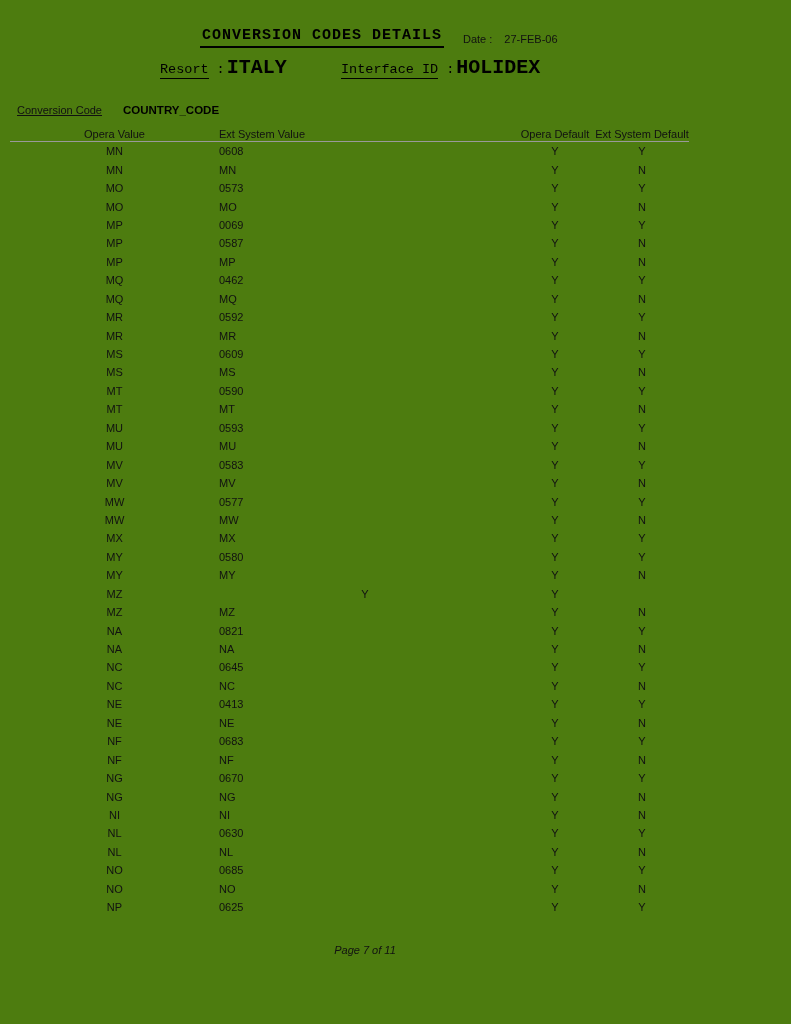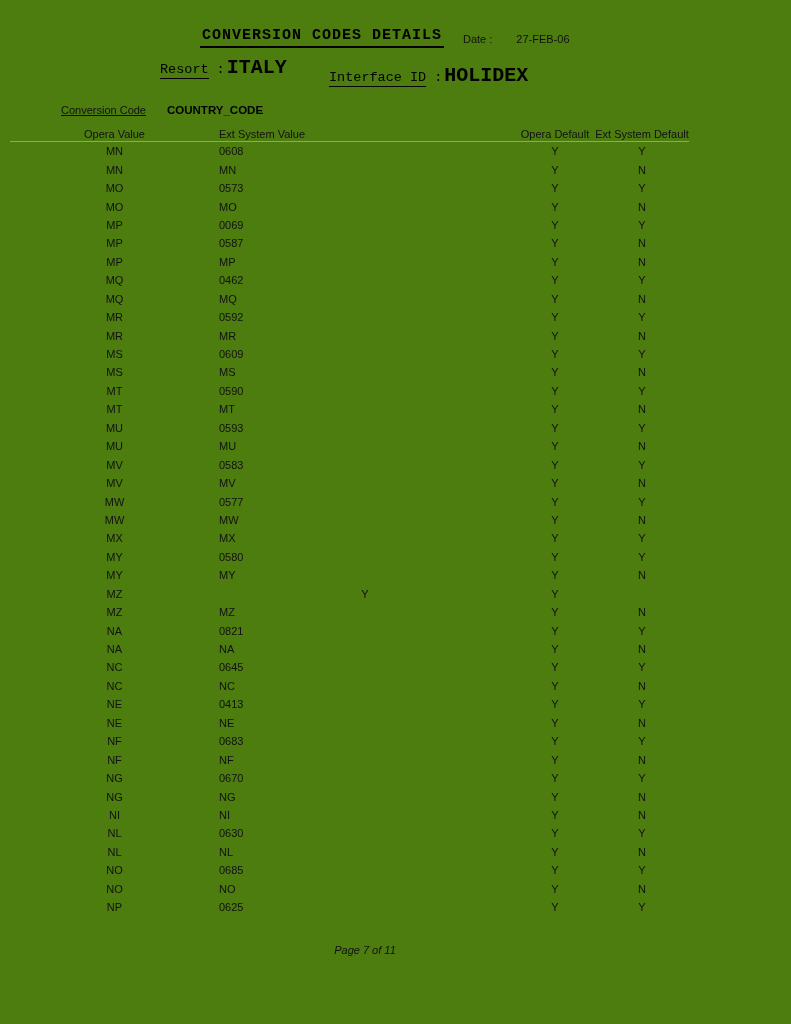--- a/index.html
+++ b/index.html
@@ -24,7 +24,7 @@
     white-space: nowrap;
   }
   .date-group { position: absolute; left: 463px; top: 33px; font-size: 11px; color: #111; white-space: nowrap; }
-  .date-group .date-label { margin-right: 24px; }
+  .date-group .date-label { margin-right: 12px; }
   .date-group .date-value { font-size: 11px; }
 
   .param-line {

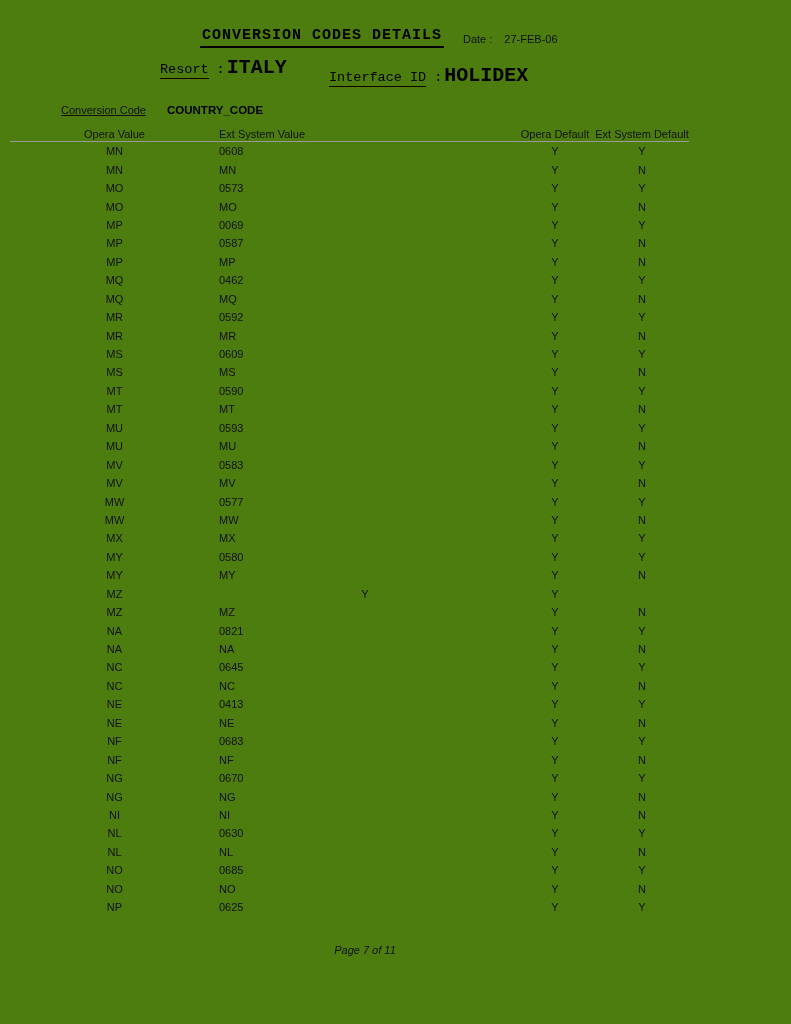--- a/index.html
+++ b/index.html
@@ -33,7 +33,7 @@
     font-size: 13.5px; color: #000; white-space: nowrap;
   }
   .param-resort { left: 160px; }
-  .param-interface { left: 329px; margin-top: 8px; }
+  .param-interface { left: 341px; }
   .param-label { border-bottom: 1.5px solid #000; padding-bottom: 1px; }
   .param-colon { margin: 0 2px 0 8px; }
   .param-value { font-weight: bold; font-size: 20px; }

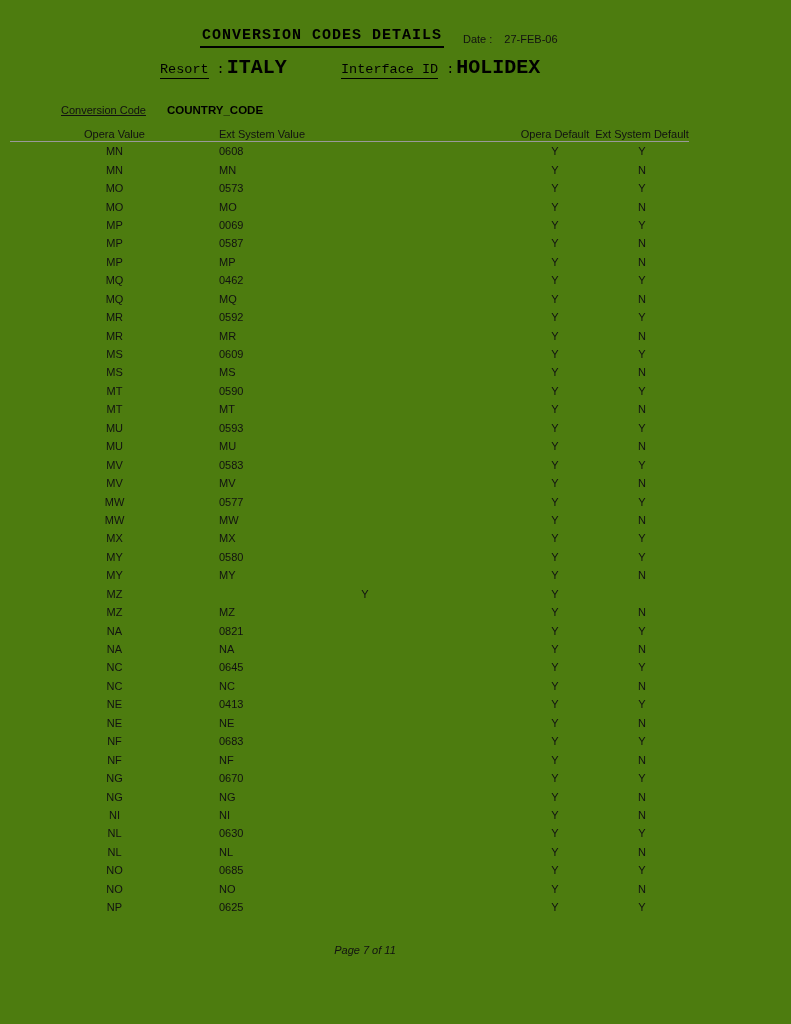--- a/index.html
+++ b/index.html
@@ -40,7 +40,7 @@
 
   
   .conv-line { position: absolute; left: 17px; top: 104px; font-size: 11px; white-space: nowrap; }
-  .conv-label { text-decoration: underline; color: #111; margin-left: 44px; }
+  .conv-label { text-decoration: underline; color: #111; }
   .conv-value { font-weight: bold; font-size: 11.5px; margin-left: 21px; color: #000; }
 
   

